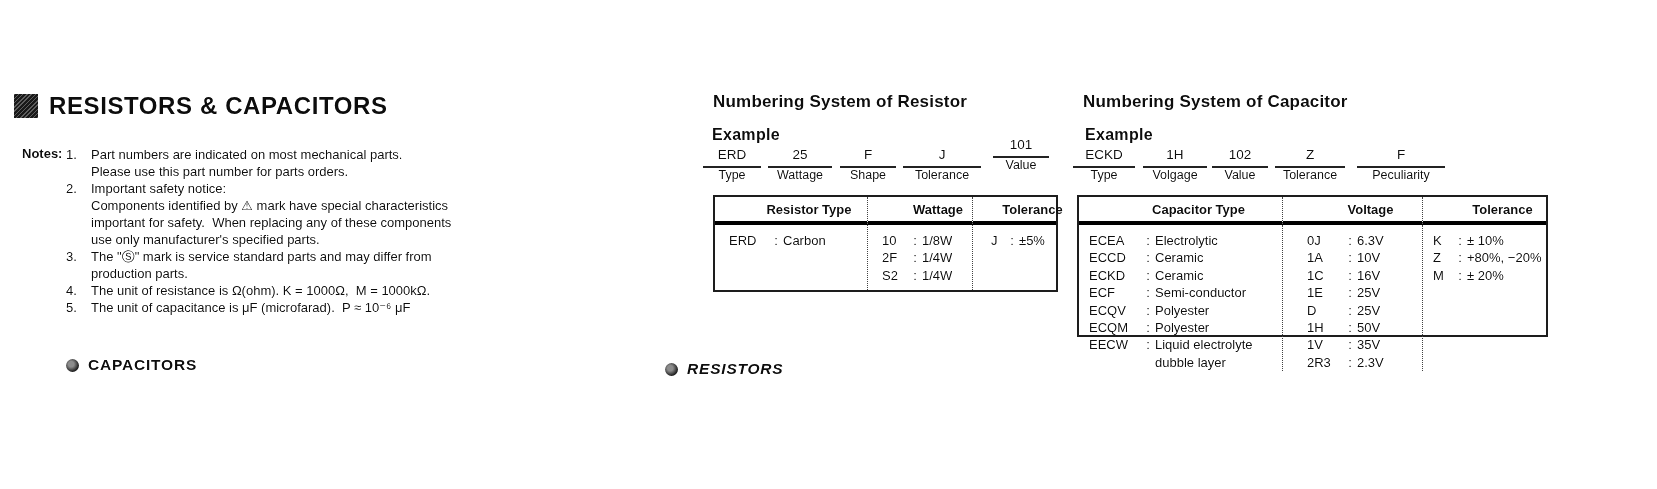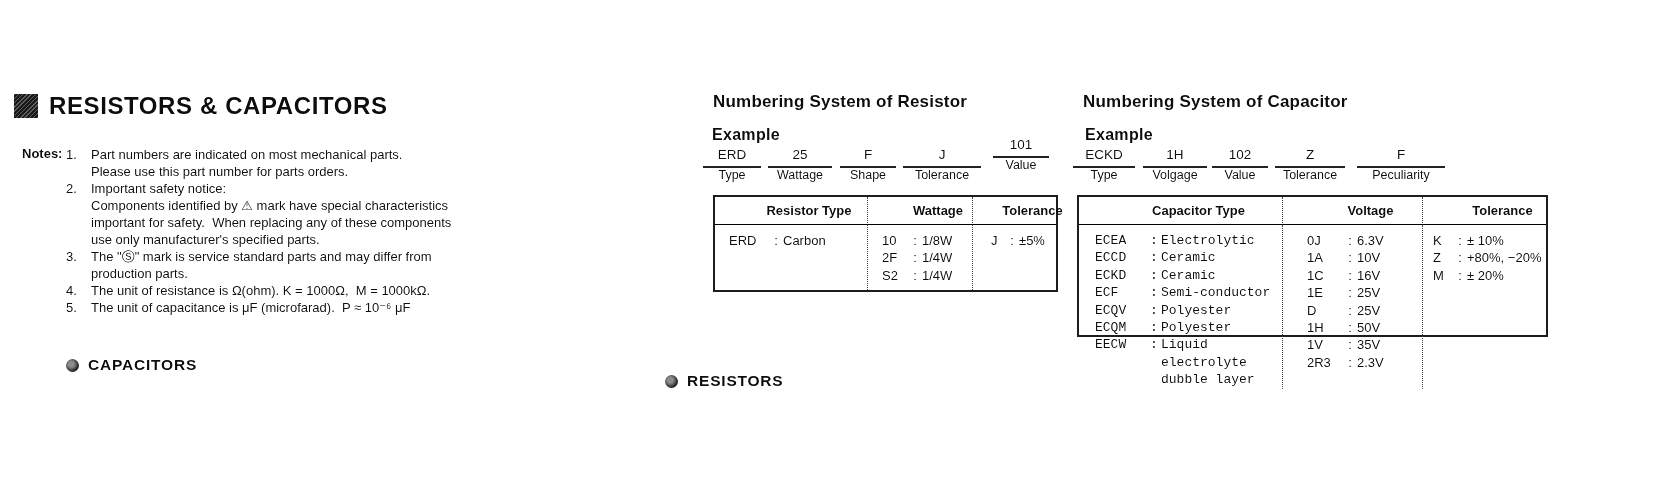--- a/index.html
+++ b/index.html
@@ -44,7 +44,7 @@
 
   
   .table { position:absolute; display:grid; grid-template-rows:28px 1fr; border:2px solid #2a2a2a; background:#fff; }
-  .th { font-size:13px; font-weight:bold; display:flex; align-items:center; justify-content:center; border-bottom:1px solid #000000; white-space:nowrap;padding-left:36px; }
+  .th { font-size:13px; font-weight:bold; display:flex; align-items:center; justify-content:center; border-bottom:4px solid #000000; white-space:nowrap;padding-left:36px; }
   .td { padding-top:7px; font-size:13px; line-height:17.4px; }
   .cbord { border-left:1px dotted #4a4a4a; }
   .codeline { display:flex; align-items:flex-start; }

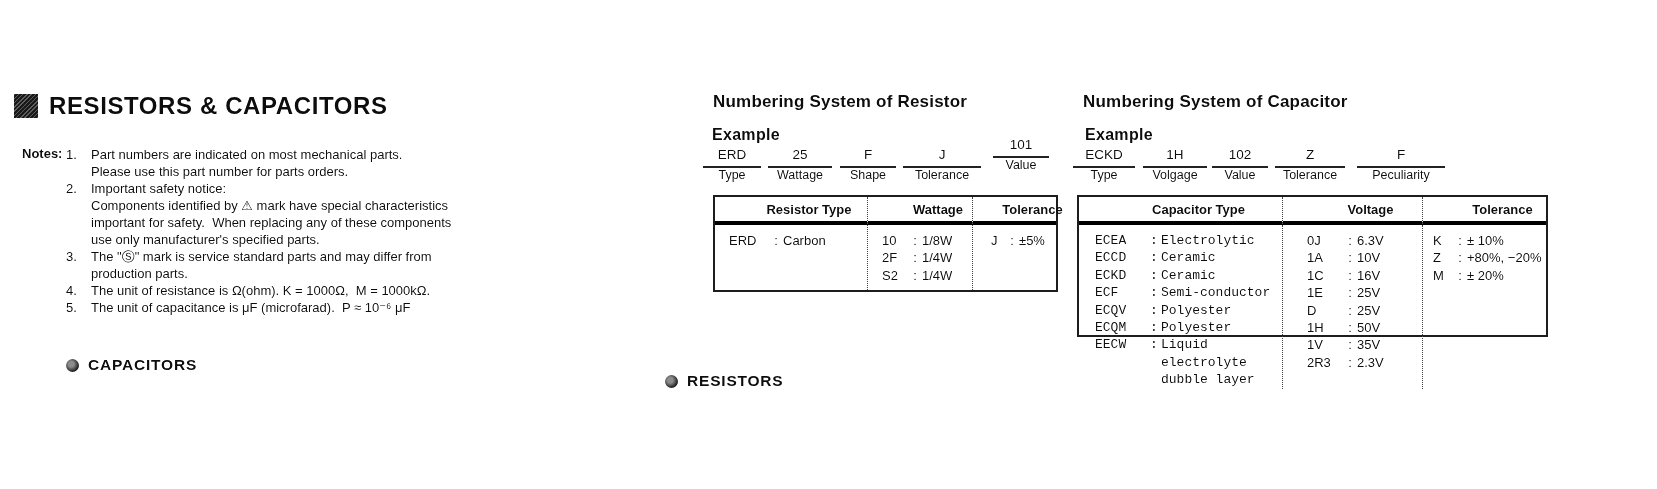--- a/index.html
+++ b/index.html
@@ -56,7 +56,7 @@
   .rt-watt { padding-left:14px; } .rt-watt .code { width:26px; }
   .rt-tol  { padding-left:18px; } .rt-tol .code { width:14px; }
 
-  .ct-type { padding-left:16px;font-family:Liberation Mono, monospace; } .ct-type .code { width:52px; }
+  .ct-type { padding-left:10px; } .ct-type .code { width:52px; }
   .ct-volt { padding-left:24px; } .ct-volt .code { width:36px; }
   .ct-tol  { padding-left:10px; } .ct-tol .code { width:20px; }
 </style>

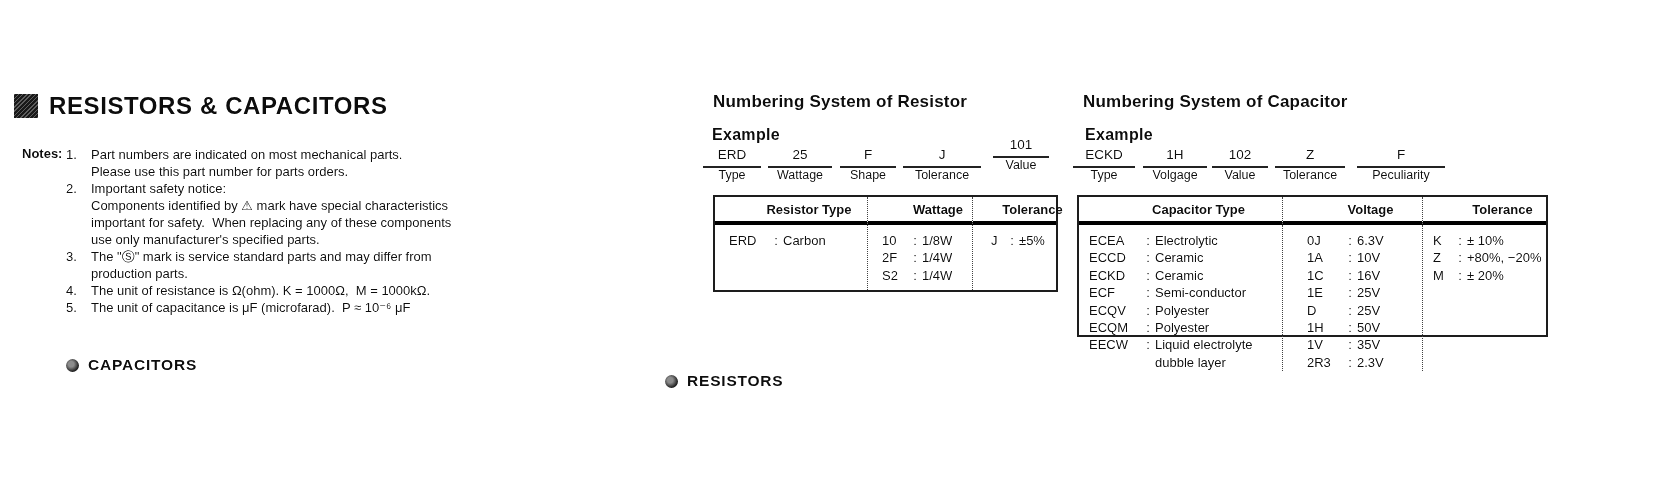--- a/index.html
+++ b/index.html
@@ -31,7 +31,7 @@
 
   .side-heading { position:absolute; display:flex; align-items:center; gap:9px; font-size:15.5px; font-weight:bold; letter-spacing:0.8px; white-space:nowrap; }
   .cap-heading { left:66px; top:356px; }
-  .res-heading { left:665px; top:372px; }
+  .res-heading { left:665px; top:360px;font-style:italic; }
   .bullet { width:13px; height:13px; border-radius:50%; flex:none;
     background:radial-gradient(circle at 40% 40%, #8a8a8a 0 25%, #1c1c1c 75%); }
 

